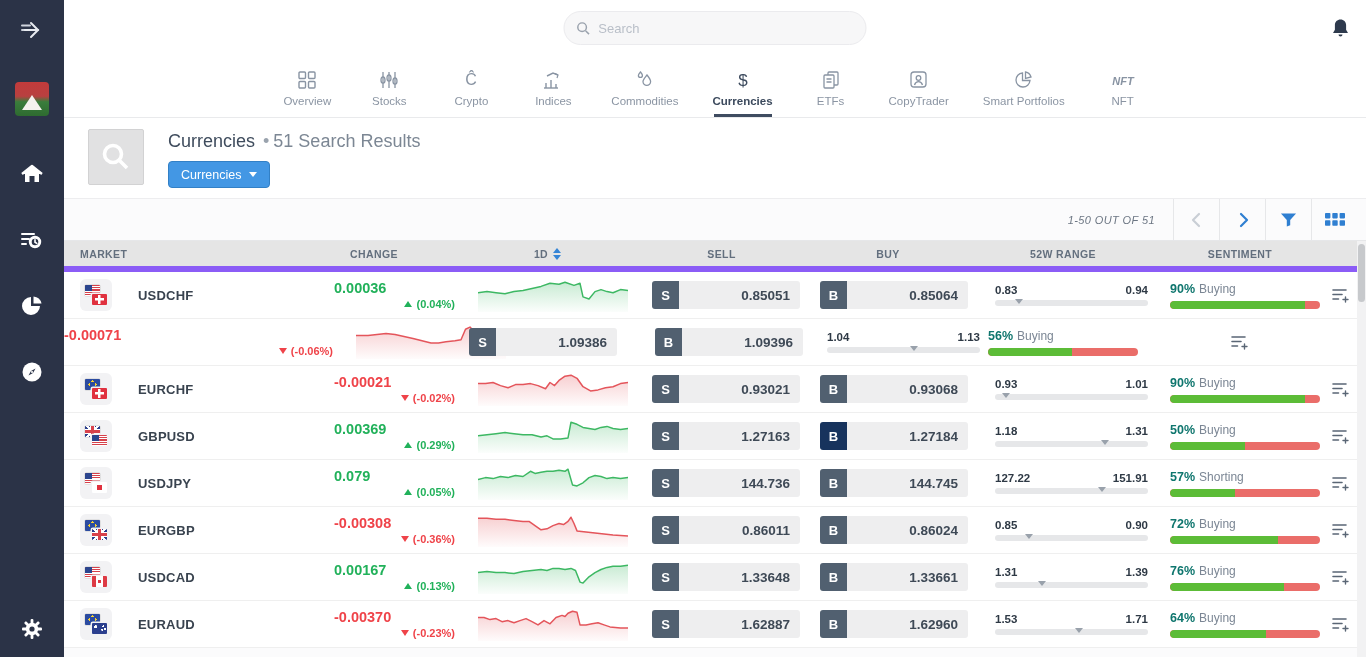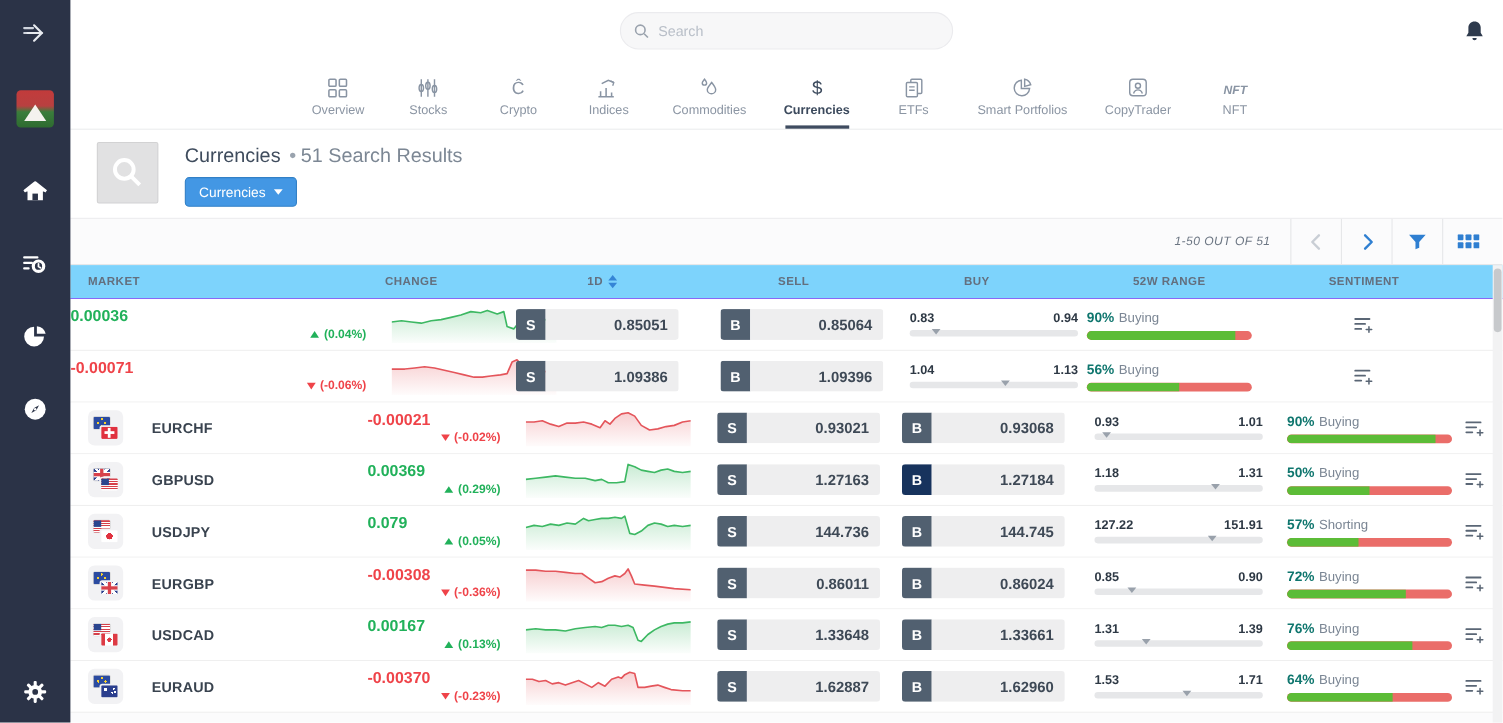--- a/index.html
+++ b/index.html
@@ -314,21 +314,21 @@
       <div class="tab">
         <span class="ticon">
           <svg width="21" height="21" viewBox="0 0 21 21" fill="none" stroke-width="1.3">
-            <path d="M9.5 4 A7 7 0 1 0 17 11.5 L9.5 11.5 Z"></path>
-            <path d="M12.5 3 a7 7 0 0 1 5.5 5 l-5.5 1.5 z"></path>
-          </svg>
-          </span>
-        <span class="tlabel">Smart Portfolios</span>
-      </div>
-      <div class="tab">
-        <span class="ticon">
-          <svg width="21" height="21" viewBox="0 0 21 21" fill="none" stroke-width="1.3">
             <rect x="3" y="3" width="15" height="15" rx="3"></rect>
             <circle cx="10.5" cy="9" r="2.3"></circle>
             <path d="M6.5 16c.8-2.4 2.2-3.3 4-3.3s3.2.9 4 3.3"></path>
           </svg>
           </span>
         <span class="tlabel">CopyTrader</span>
+      </div>
+      <div class="tab">
+        <span class="ticon">
+          <svg width="21" height="21" viewBox="0 0 21 21" fill="none" stroke-width="1.3">
+            <path d="M9.5 4 A7 7 0 1 0 17 11.5 L9.5 11.5 Z"></path>
+            <path d="M12.5 3 a7 7 0 0 1 5.5 5 l-5.5 1.5 z"></path>
+          </svg>
+          </span>
+        <span class="tlabel">Smart Portfolios</span>
       </div>
       <div class="tab">
         <span class="ticon">

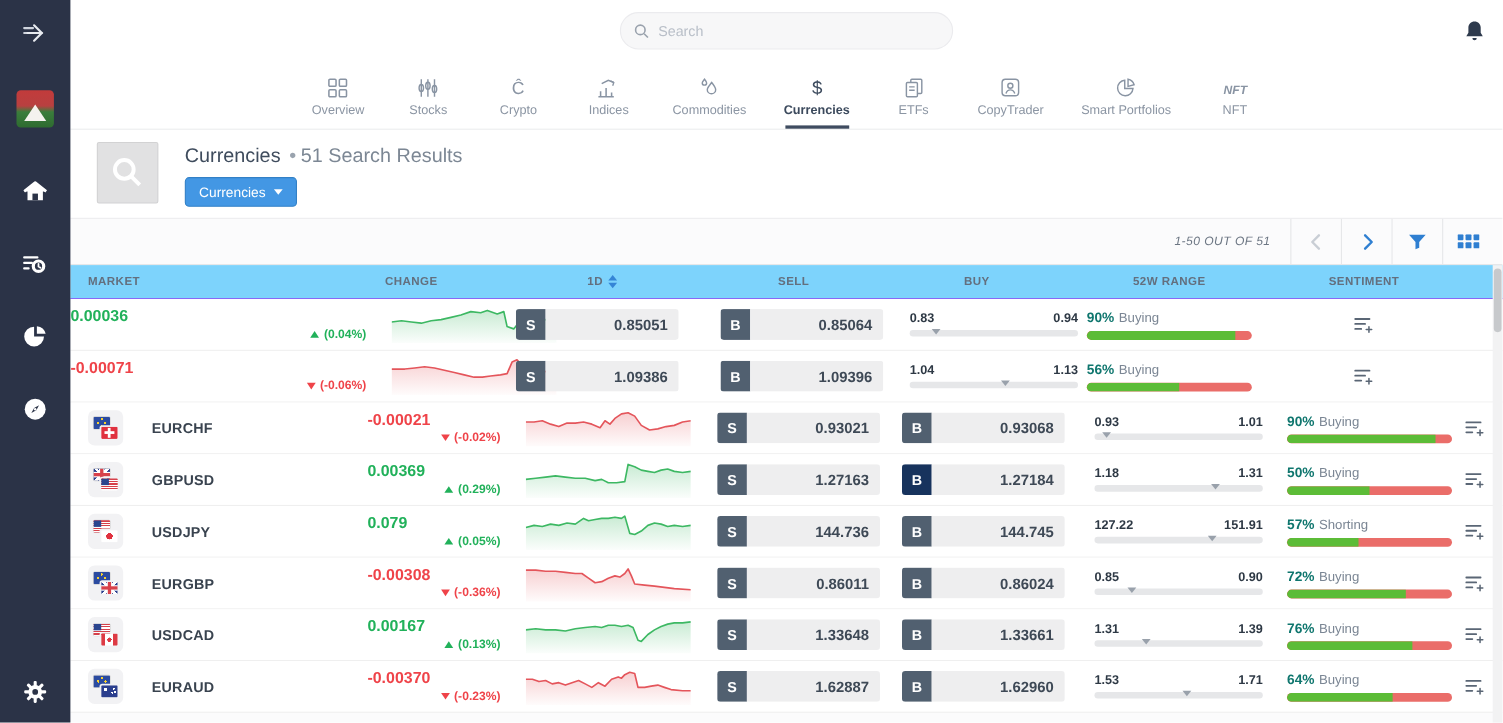--- a/index.html
+++ b/index.html
@@ -75,7 +75,7 @@
 
   
   .table { position:relative; }
-  .thead { height:31px; background:#7dd3fc; border-bottom:1px solid #8b5cf6; display:grid;
+  .thead { height:31px; background:#e5e5e5; border-bottom:6px solid #8b5cf6; display:grid;
     grid-template-columns:270px 122px 183px 165px 168px 182px 172px 30px; align-items:center; }
   .th { font-size:10.5px; font-weight:bold; color:#636f7e; letter-spacing:.4px; }
   .th.left { padding-left:16px; text-align:left; }

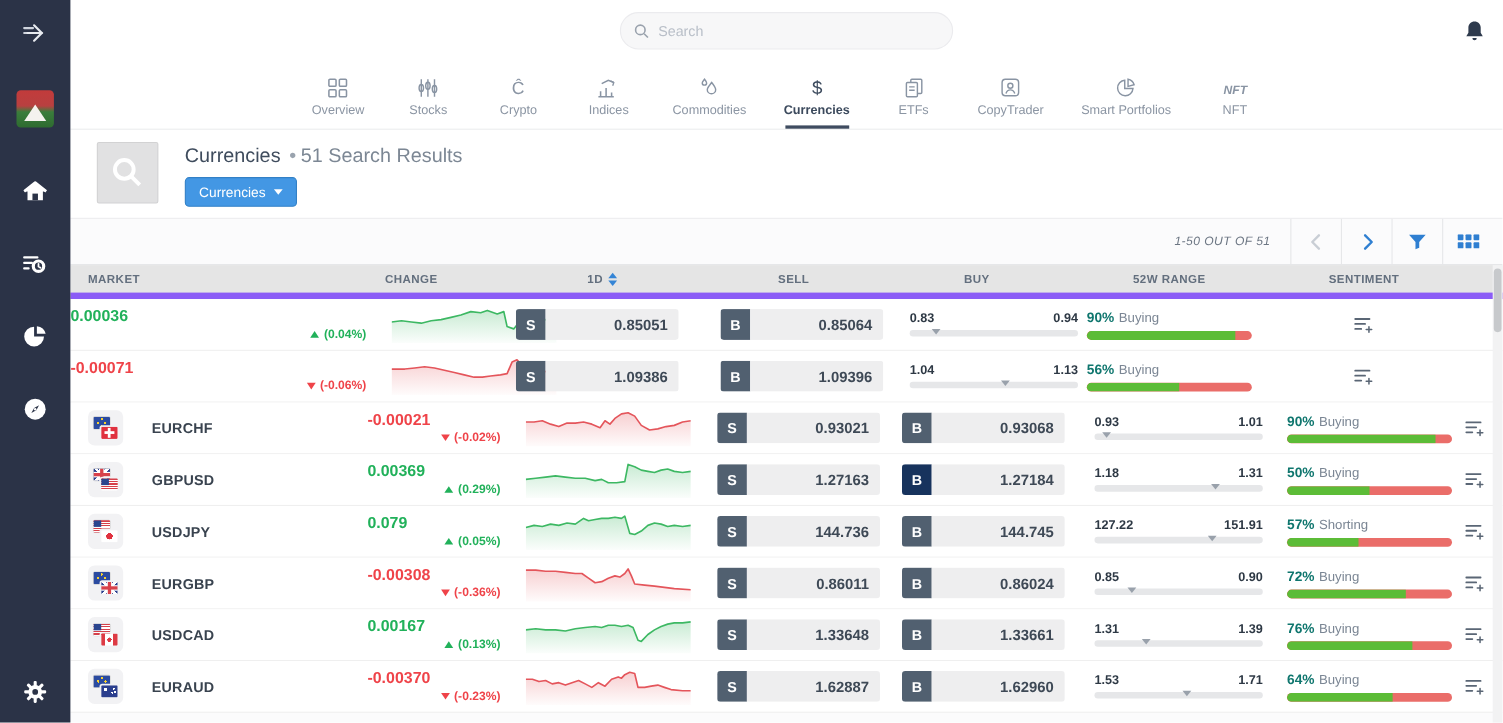--- a/index.html
+++ b/index.html
@@ -410,6 +410,13 @@
         </div>
         <div class="tbody">
   <div class="trow">
+    <div class="c-market">
+      <span class="flagbox">
+        <i class="flag f1 flag-us"></i>
+        <i class="flag f2 flag-ch"></i>
+      </span>
+      <span class="sym">USDCHF</span>
+    </div>
     <div class="c-change">
       <div class="chg pos">0.00036</div>
       <div class="pct pos">

